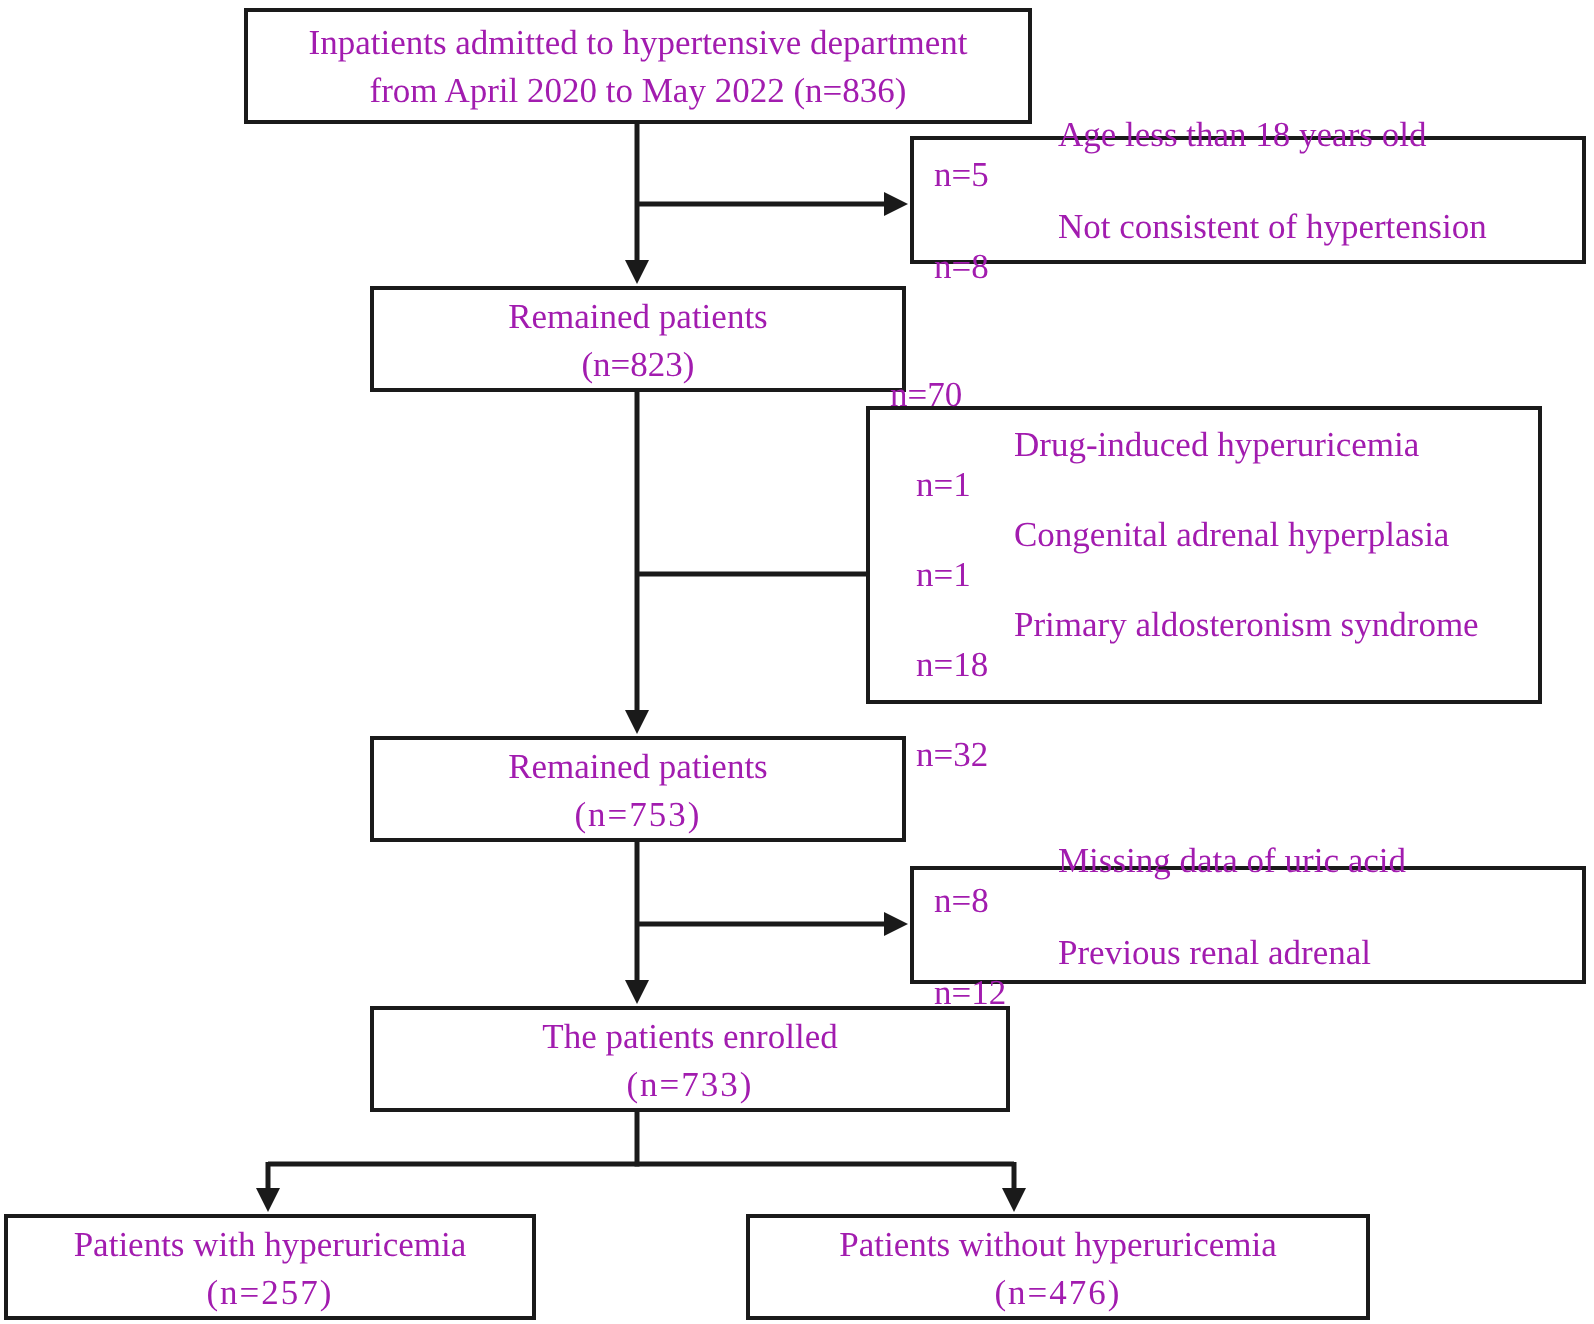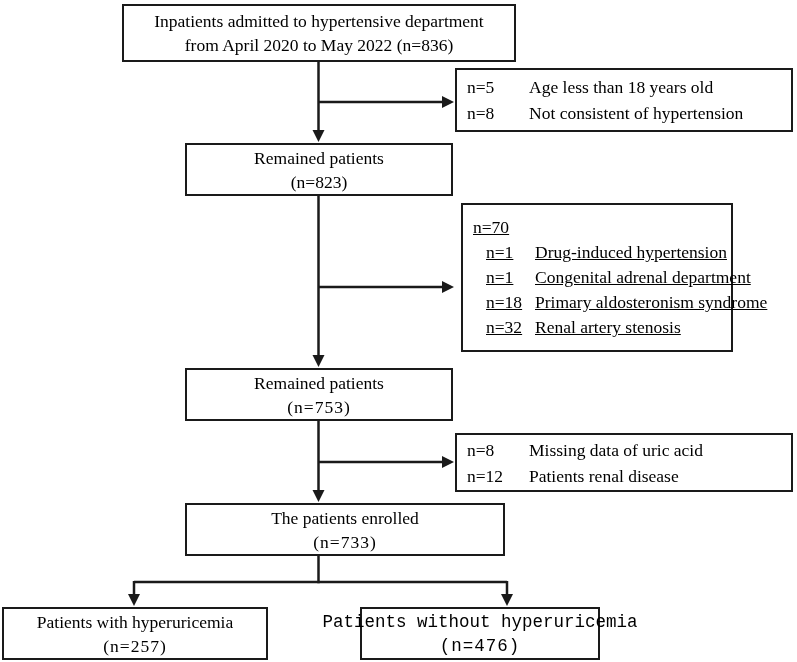--- a/index.html
+++ b/index.html
@@ -13,7 +13,7 @@
     height: 662px;
     background: #ffffff;
     font-family: "Liberation Serif", "DejaVu Serif", serif;
-    color: #000000;
+    color: #a21caf;
     overflow: hidden;
   }
   #connectors {

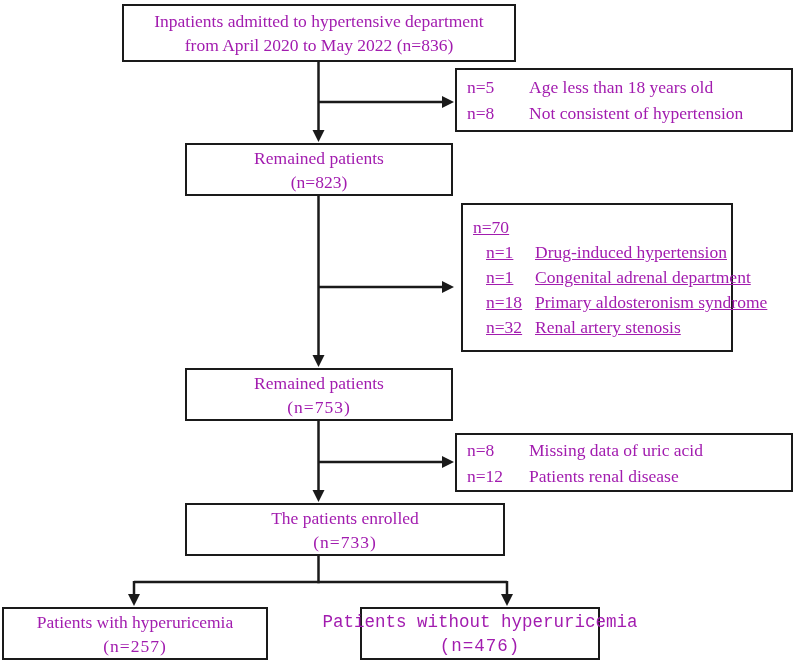--- a/index.html
+++ b/index.html
@@ -57,6 +57,7 @@
   .ncell {
     flex: 0 0 62px;
     width: 62px;
+    margin-top: 20px;
   }
   .erow.indent .ncell { text-indent: 13px; }
 

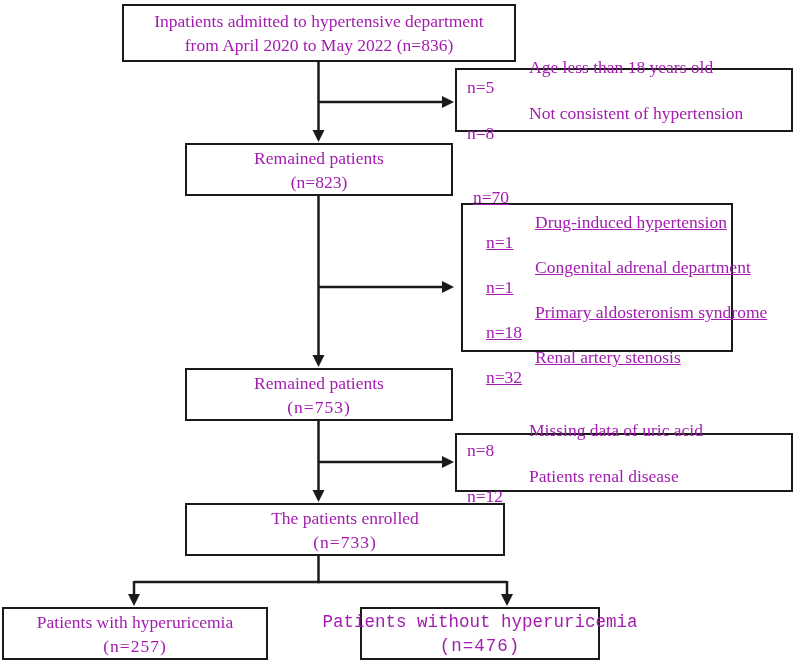--- a/index.html
+++ b/index.html
@@ -71,7 +71,7 @@
 
   
   .excl-age       { left: 455px; top: 68px;  width: 338px; height: 64px; }
-  .excl-secondary { left: 461px; top: 203px; width: 272px; height: 149px; text-decoration: underline; }
+  .excl-secondary { left: 433px; top: 203px; width: 338px; height: 149px; }
   .excl-missing   { left: 455px; top: 433px; width: 338px; height: 59px; }
 </style>
 </head>

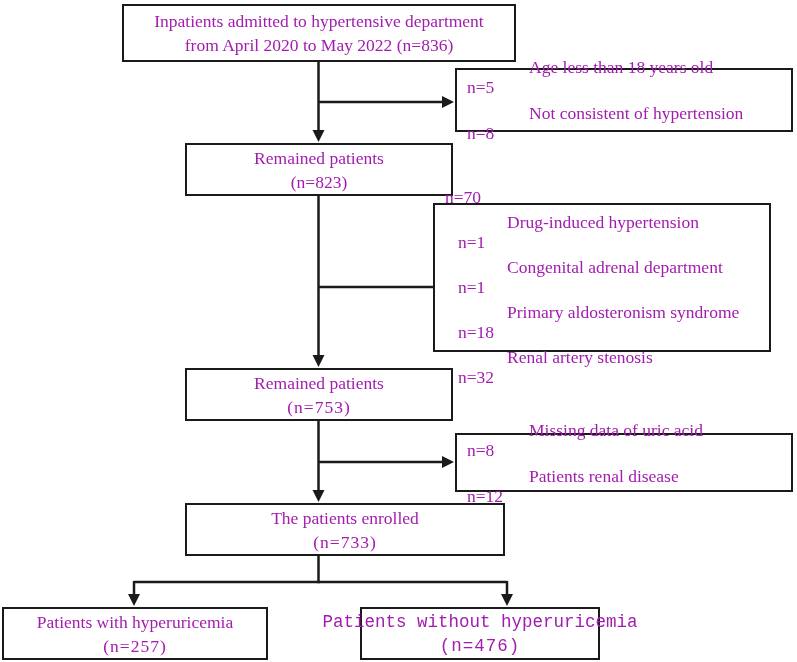--- a/index.html
+++ b/index.html
@@ -151,7 +151,7 @@
     </div>
     <div class="erow indent">
       <span class="ncell">n=1</span>
-      <span class="elabel">Drug-induced hypertension</span>
+      <span class="elabel">Drug-induced hyperuricemia</span>
     </div>
     <div class="erow indent">
       <span class="ncell">n=1</span>

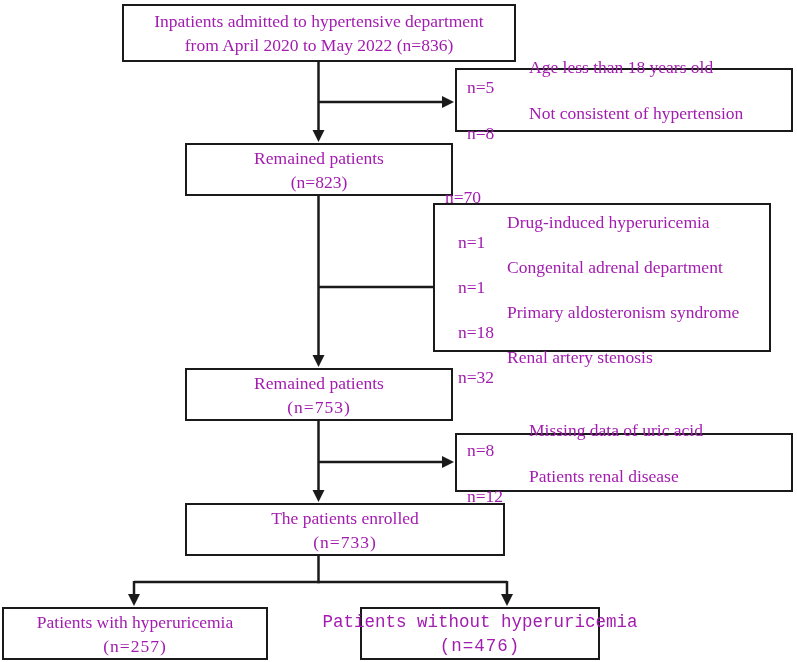--- a/index.html
+++ b/index.html
@@ -155,7 +155,7 @@
     </div>
     <div class="erow indent">
       <span class="ncell">n=1</span>
-      <span class="elabel">Congenital adrenal department</span>
+      <span class="elabel">Congenital adrenal hyperplasia</span>
     </div>
     <div class="erow indent">
       <span class="ncell">n=18</span>

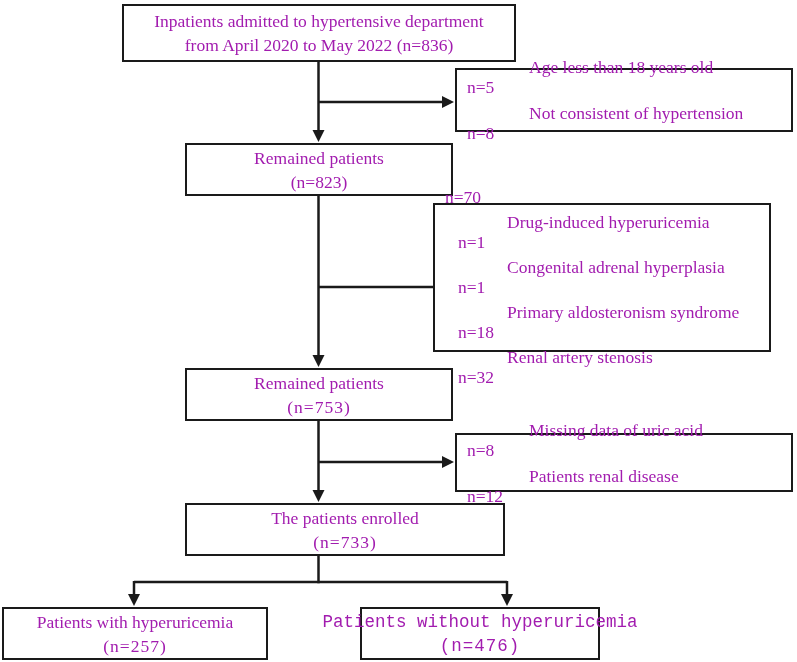--- a/index.html
+++ b/index.html
@@ -163,7 +163,6 @@
     </div>
     <div class="erow indent">
       <span class="ncell">n=32</span>
-      <span class="elabel">Renal artery stenosis</span>
     </div>
   </div>
 

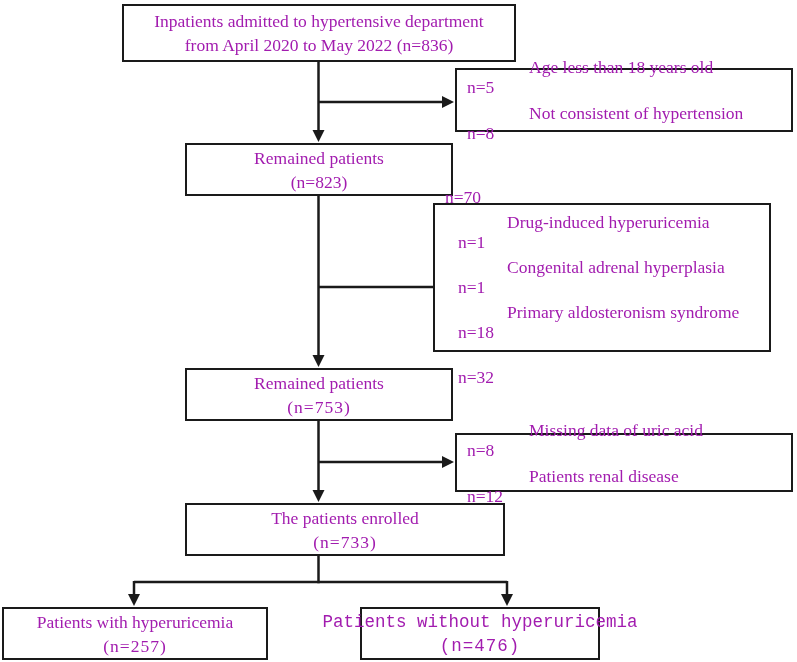--- a/index.html
+++ b/index.html
@@ -173,7 +173,7 @@
     </div>
     <div class="erow">
       <span class="ncell">n=12</span>
-      <span class="elabel">Patients renal disease</span>
+      <span class="elabel">Previous renal adrenal</span>
     </div>
   </div>
 

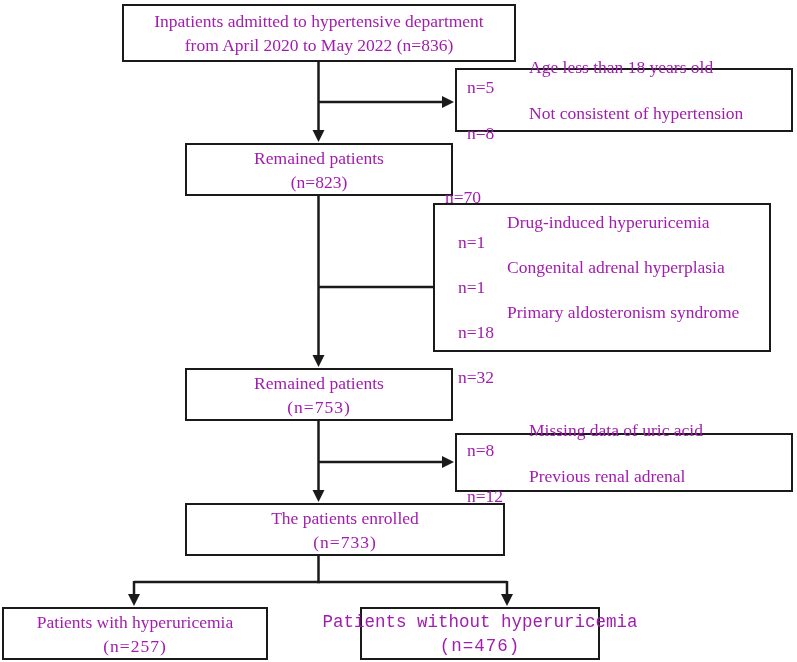--- a/index.html
+++ b/index.html
@@ -67,7 +67,7 @@
   .box-remained2  { left: 185px; top: 368px; width: 268px; height: 53px; }
   .box-enrolled   { left: 185px; top: 503px; width: 320px; height: 53px; }
   .box-with       { left: 2px;   top: 607px; width: 266px; height: 53px; }
-  .box-without    { left: 360px; top: 607px; width: 240px; height: 53px; font-family: Liberation Mono, monospace; }
+  .box-without    { left: 373px; top: 607px; width: 312px; height: 53px; }
 
   
   .excl-age       { left: 455px; top: 68px;  width: 338px; height: 64px; }

